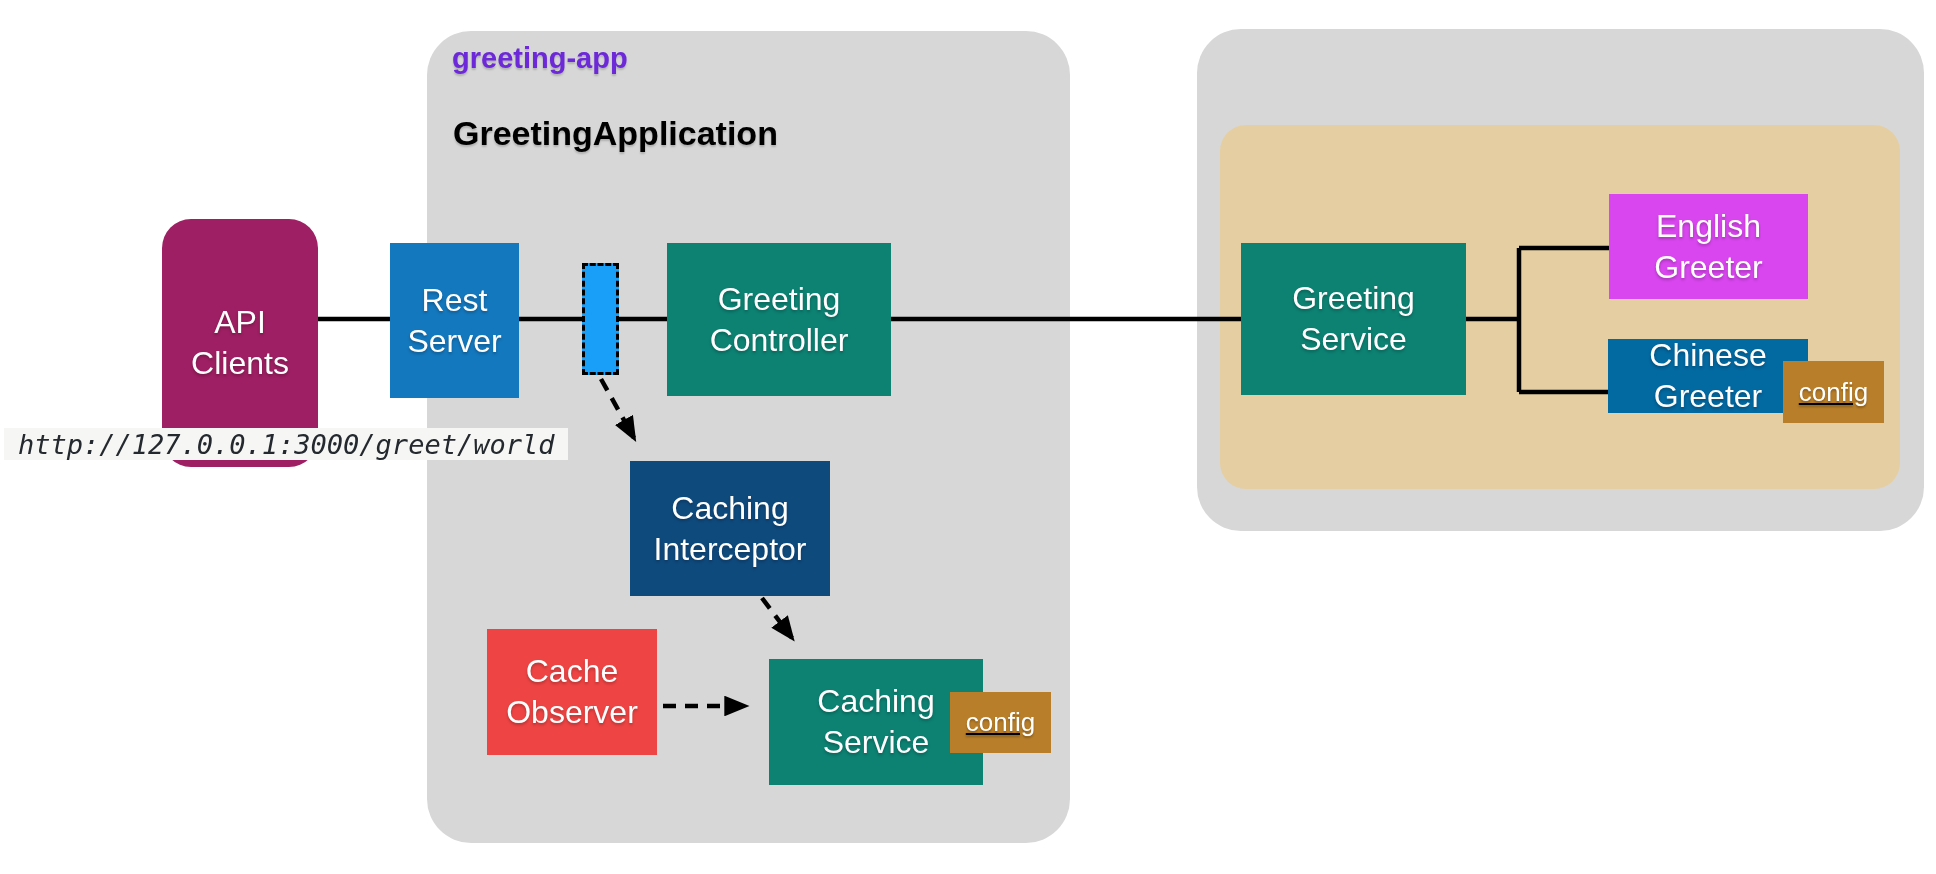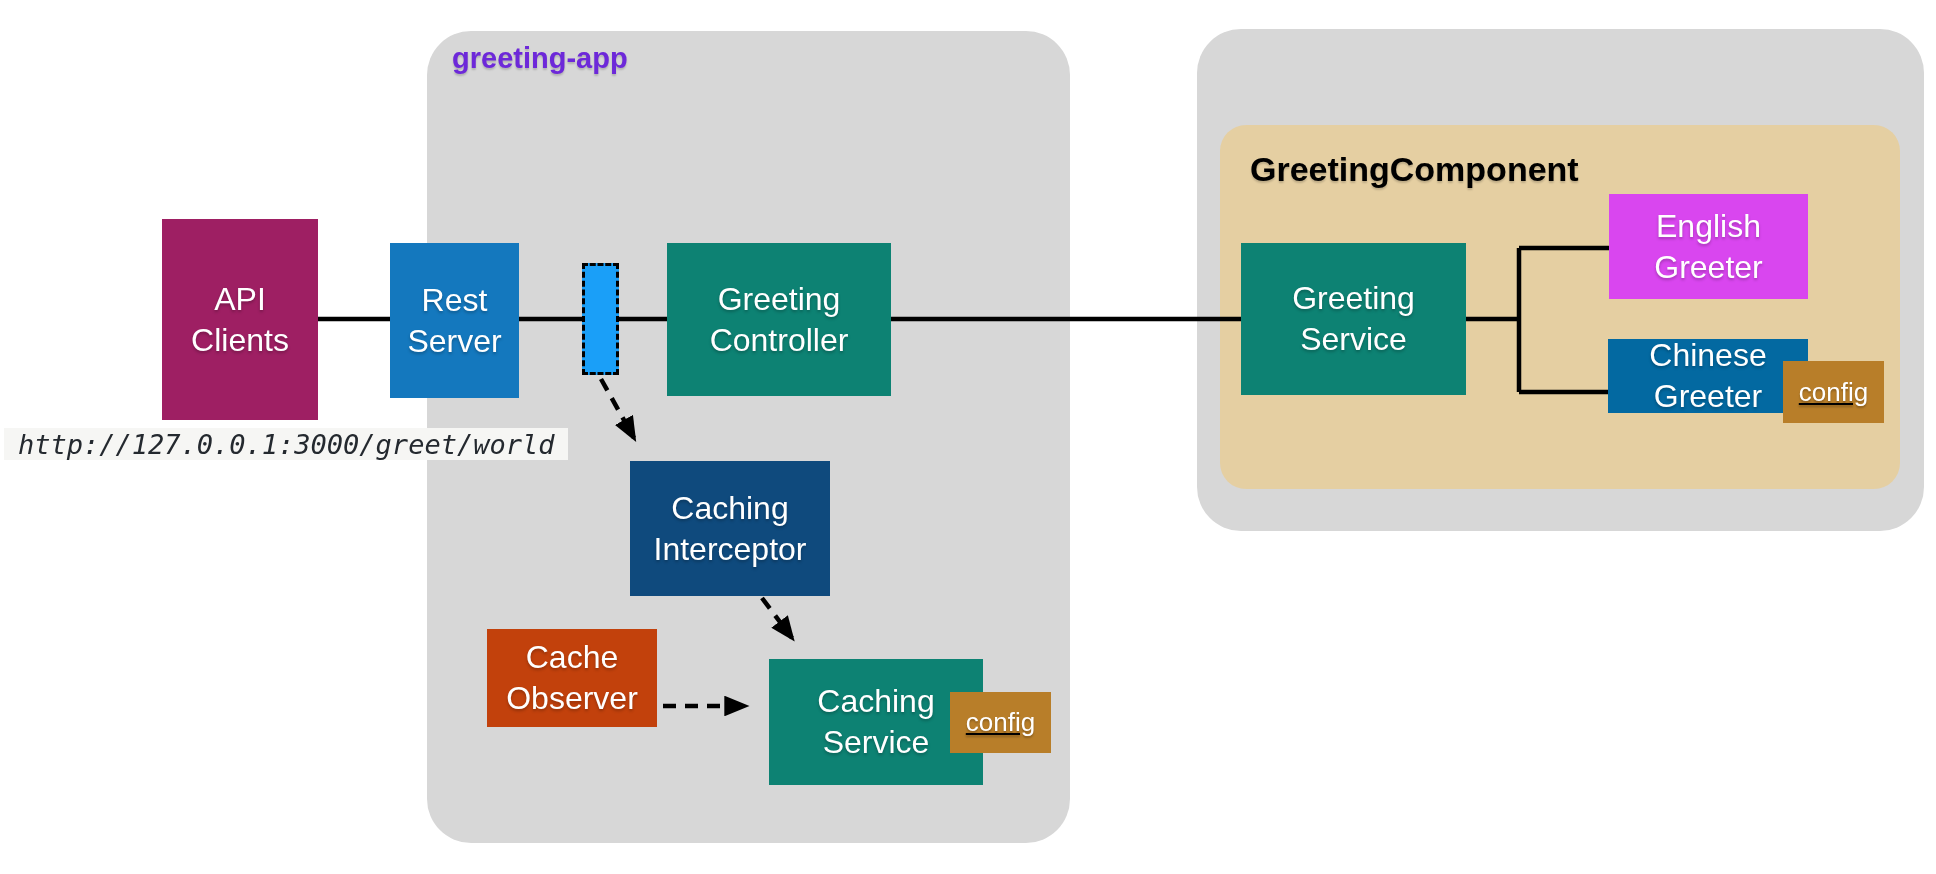--- a/index.html
+++ b/index.html
@@ -108,6 +108,7 @@
 
   <div class="container" style="left: 427px; top: 31px; width: 643px; height: 812px; background-color: rgb(215, 215, 215);"></div>
   <div class="package-label" style="left:452px; top:42px;">greeting-app</div>
+  <div class="title-label" style="left:453px; top:114px;">GreetingApplication</div>
 
   <div class="container" style="left: 1197px; top: 29px; width: 727px; height: 502px; background-color: rgb(215, 215, 215);"></div>
 

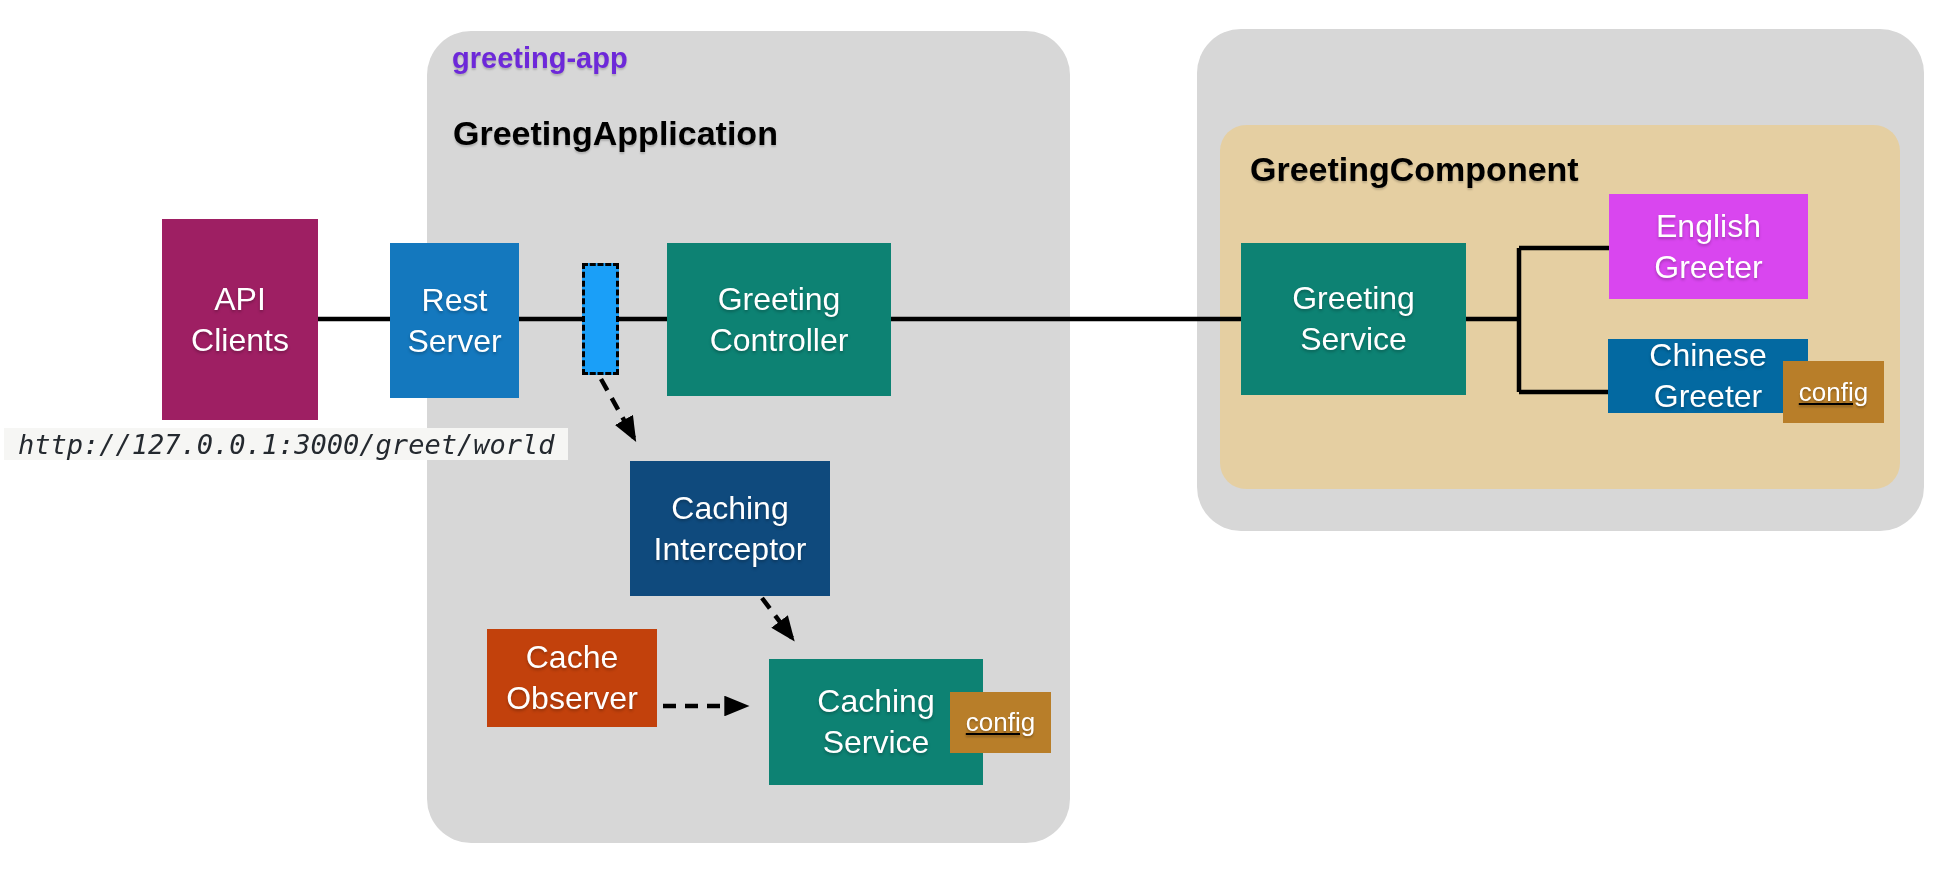--- a/index.html
+++ b/index.html
@@ -113,7 +113,6 @@
   <div class="container" style="left: 1197px; top: 29px; width: 727px; height: 502px; background-color: rgb(215, 215, 215);"></div>
 
   <div class="component-box" style="left: 1220px; top: 125px; width: 680px; height: 364px; background-color: rgb(229, 207, 162);"></div>
-  <div class="title-label" style="left:1250px; top:150px;">GreetingComponent</div>
 
   <svg id="connector-layer" viewBox="0 0 1936 874" xmlns="http://www.w3.org/2000/svg">
     <defs>

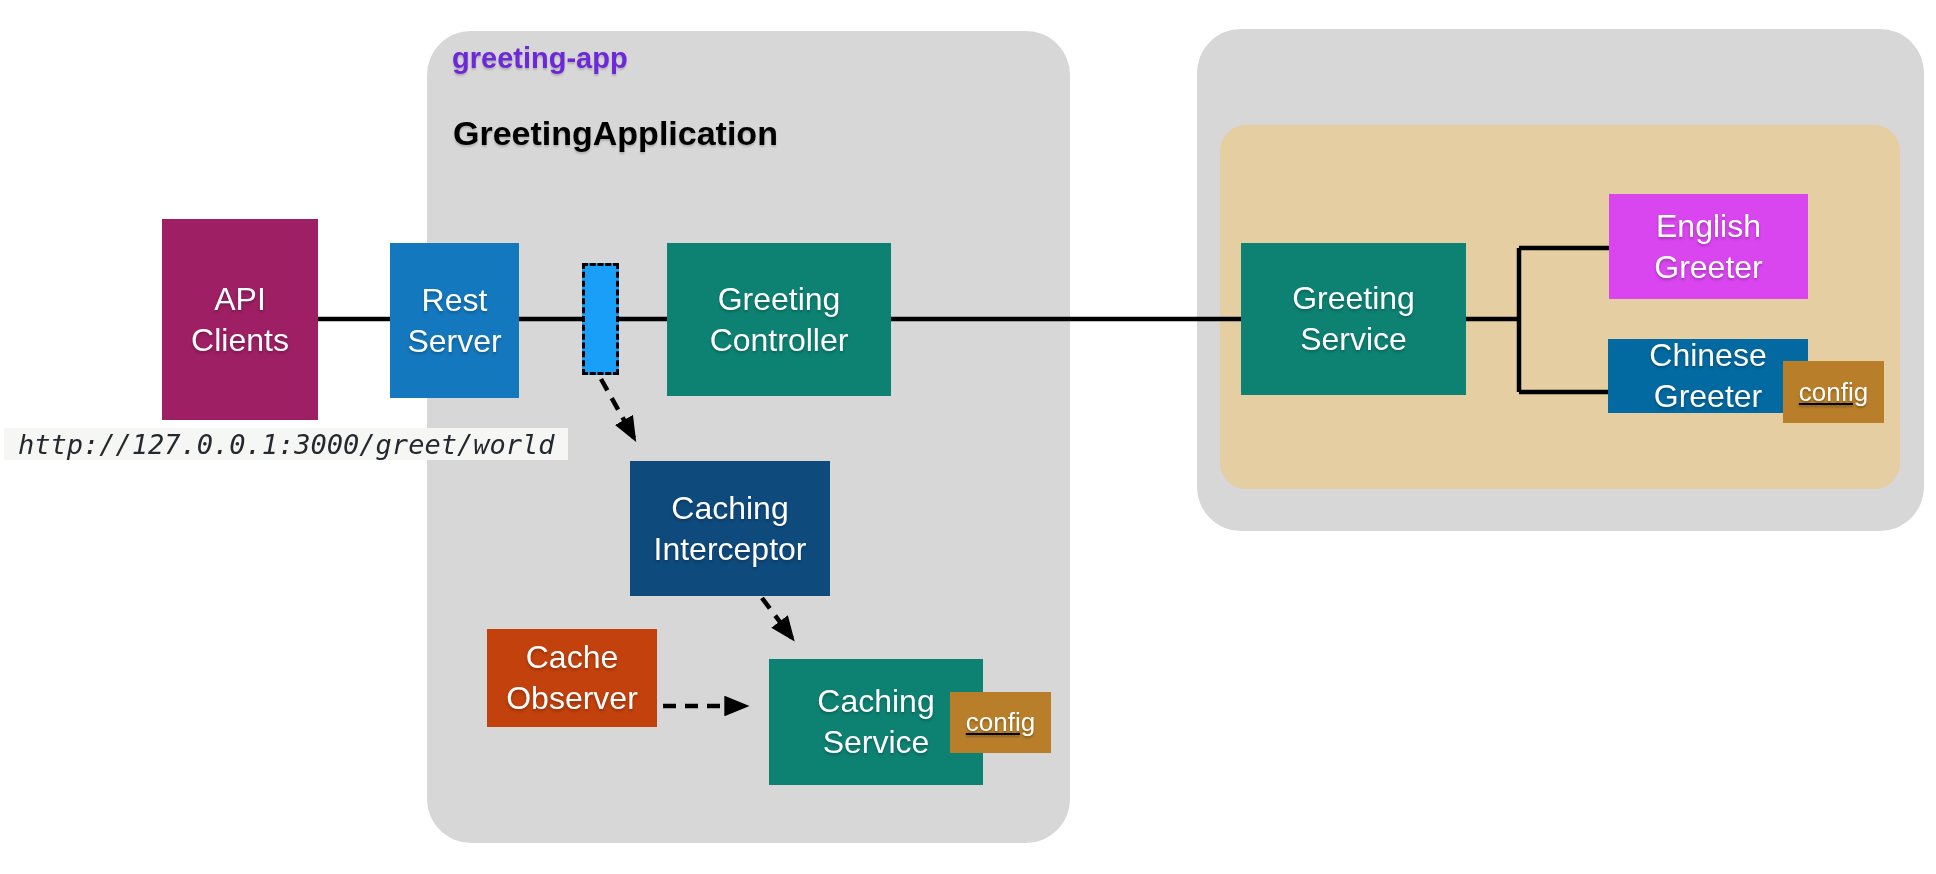--- a/index.html
+++ b/index.html
@@ -133,7 +133,7 @@
     <line x1="663" y1="706" x2="745" y2="706" stroke="#000" stroke-width="4.5" stroke-dasharray="13 9" marker-end="url(#arrowhead)"></line>
   </svg>
 
-  <div class="node" style="left: 162px; top: 219px; width: 156px; height: 201px; background-color: rgb(158, 31, 99);">
+  <div class="node" style="left: 162px; top: 219px; width: 156px; height: 248px; background-color: rgb(158, 31, 99); border-radius: 29px;">
     <span class="node-label">API
 Clients</span>
   </div>

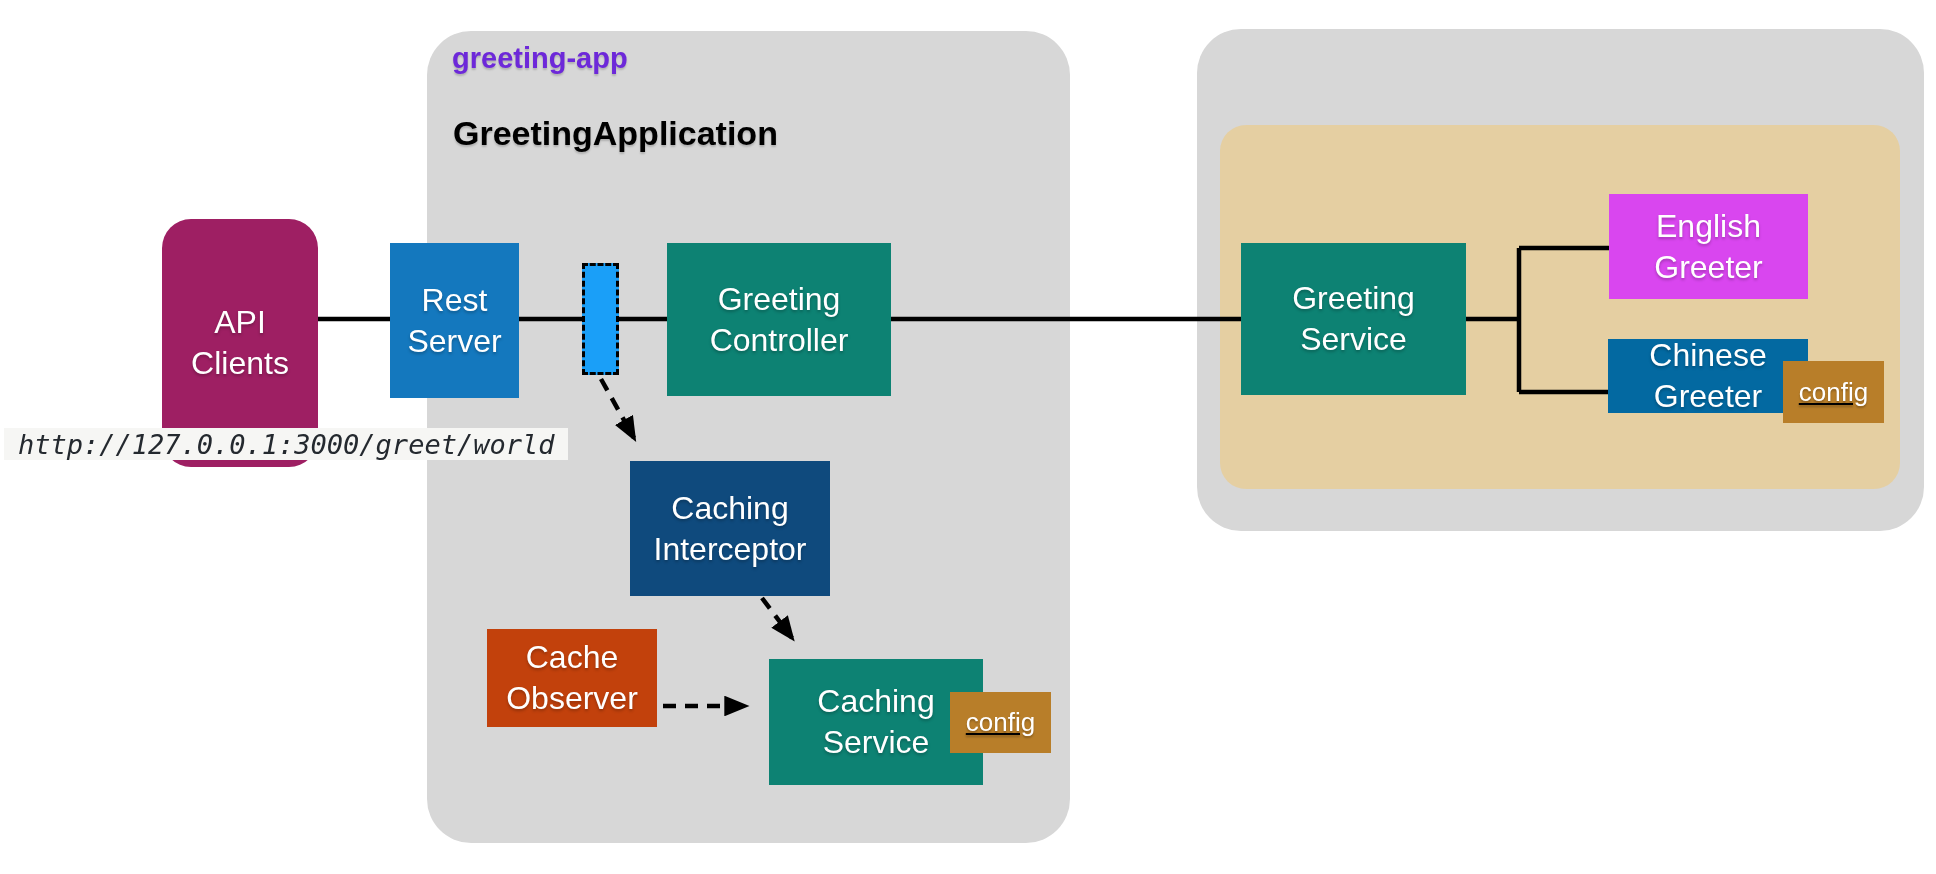--- a/index.html
+++ b/index.html
@@ -155,7 +155,7 @@
 Interceptor</span>
   </div>
 
-  <div class="node" style="left: 487px; top: 629px; width: 170px; height: 98px; background-color: #c2410c;">
+  <div class="node" style="left: 487px; top: 629px; width: 170px; height: 126px; background-color: #ef4444;">
     <span class="node-label">Cache
 Observer</span>
   </div>

